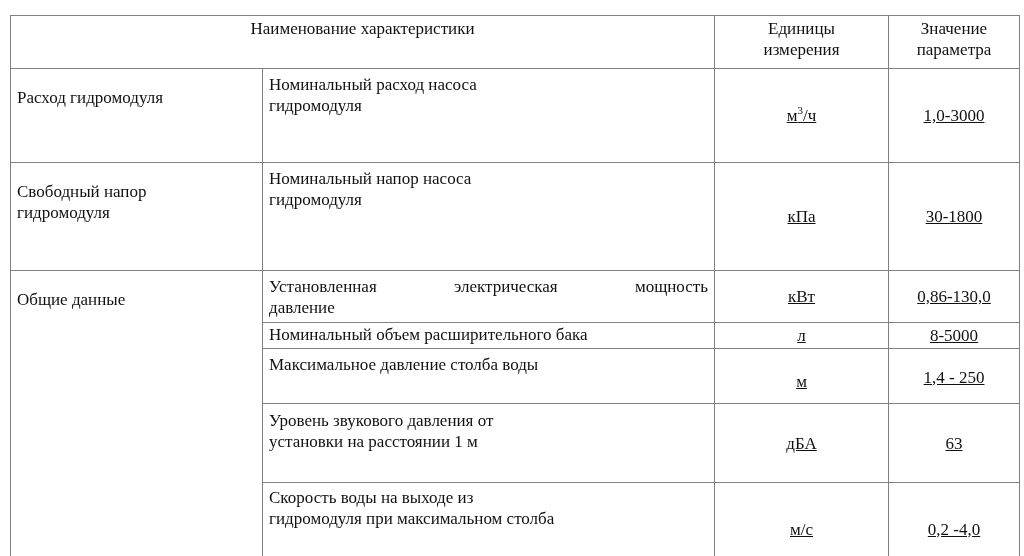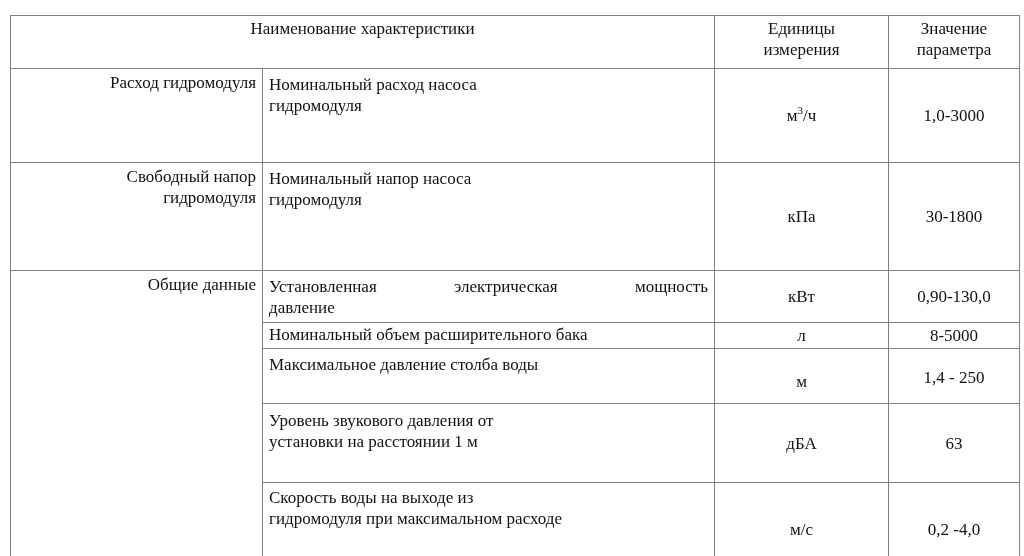--- a/index.html
+++ b/index.html
@@ -9,7 +9,7 @@
           table-layout: fixed; width: 1009px; font-size: 17px; line-height: 21px; }
   td, th { border: 1.5px solid #808080; padding: 0 6px; font-weight: normal; }
   th { text-align: center; vertical-align: top; padding-top: 2px; margin-left: 44px; }
-  td.name { vertical-align: top; text-align: right; padding-top: 3px; }
+  td.name { vertical-align: top; text-align: left; padding-top: 18px; }
   td.desc { vertical-align: top; text-align: left; padding-top: 5px; }
   td.unit, td.val { text-align: center; vertical-align: middle; }
   sup { font-size: 11px; line-height: 0; }

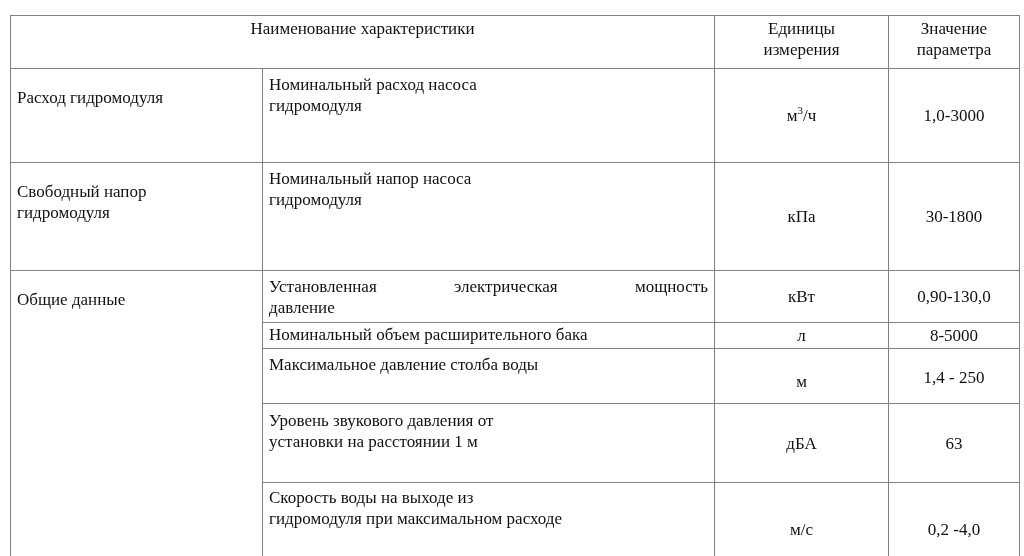--- a/index.html
+++ b/index.html
@@ -11,7 +11,7 @@
   th { text-align: center; vertical-align: top; padding-top: 2px; margin-left: 44px; }
   td.name { vertical-align: top; text-align: left; padding-top: 18px; }
   td.desc { vertical-align: top; text-align: left; padding-top: 5px; }
-  td.unit, td.val { text-align: center; vertical-align: middle; }
+  td.unit, td.val { text-align: center; vertical-align: middle; text-decoration: underline; }
   sup { font-size: 11px; line-height: 0; }
   .line-justify { display: flex; justify-content: space-between; }
 </style>

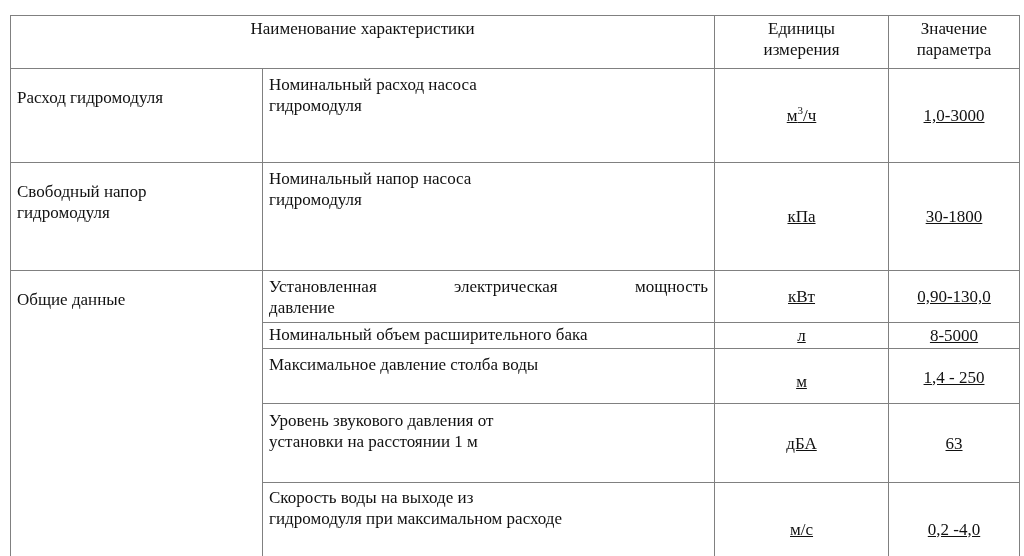--- a/index.html
+++ b/index.html
@@ -72,7 +72,7 @@
       <div>давление</div>
     </td>
     <td class="unit">кВт</td>
-    <td class="val">0,90-130,0</td>
+    <td class="val">0,86-130,0</td>
   </tr>
   <tr style="height:26px">
     <td class="desc" style="padding-top:1px">Номинальный объем расширительного бака</td>

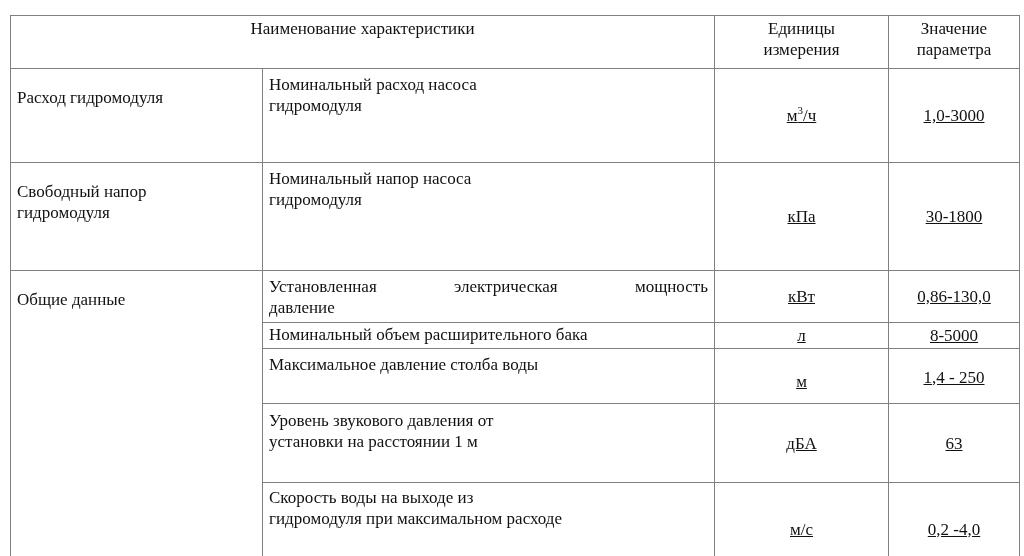--- a/index.html
+++ b/index.html
@@ -95,7 +95,7 @@
   <tr style="height:93px">
     <td class="desc" style="padding-top:4px">
       <div>Скорость воды на выходе из</div>
-      <div>гидромодуля при максимальном расходе</div>
+      <div>гидромодуля при максимальном столба</div>
     </td>
     <td class="unit">м/с</td>
     <td class="val">0,2 -4,0</td>

